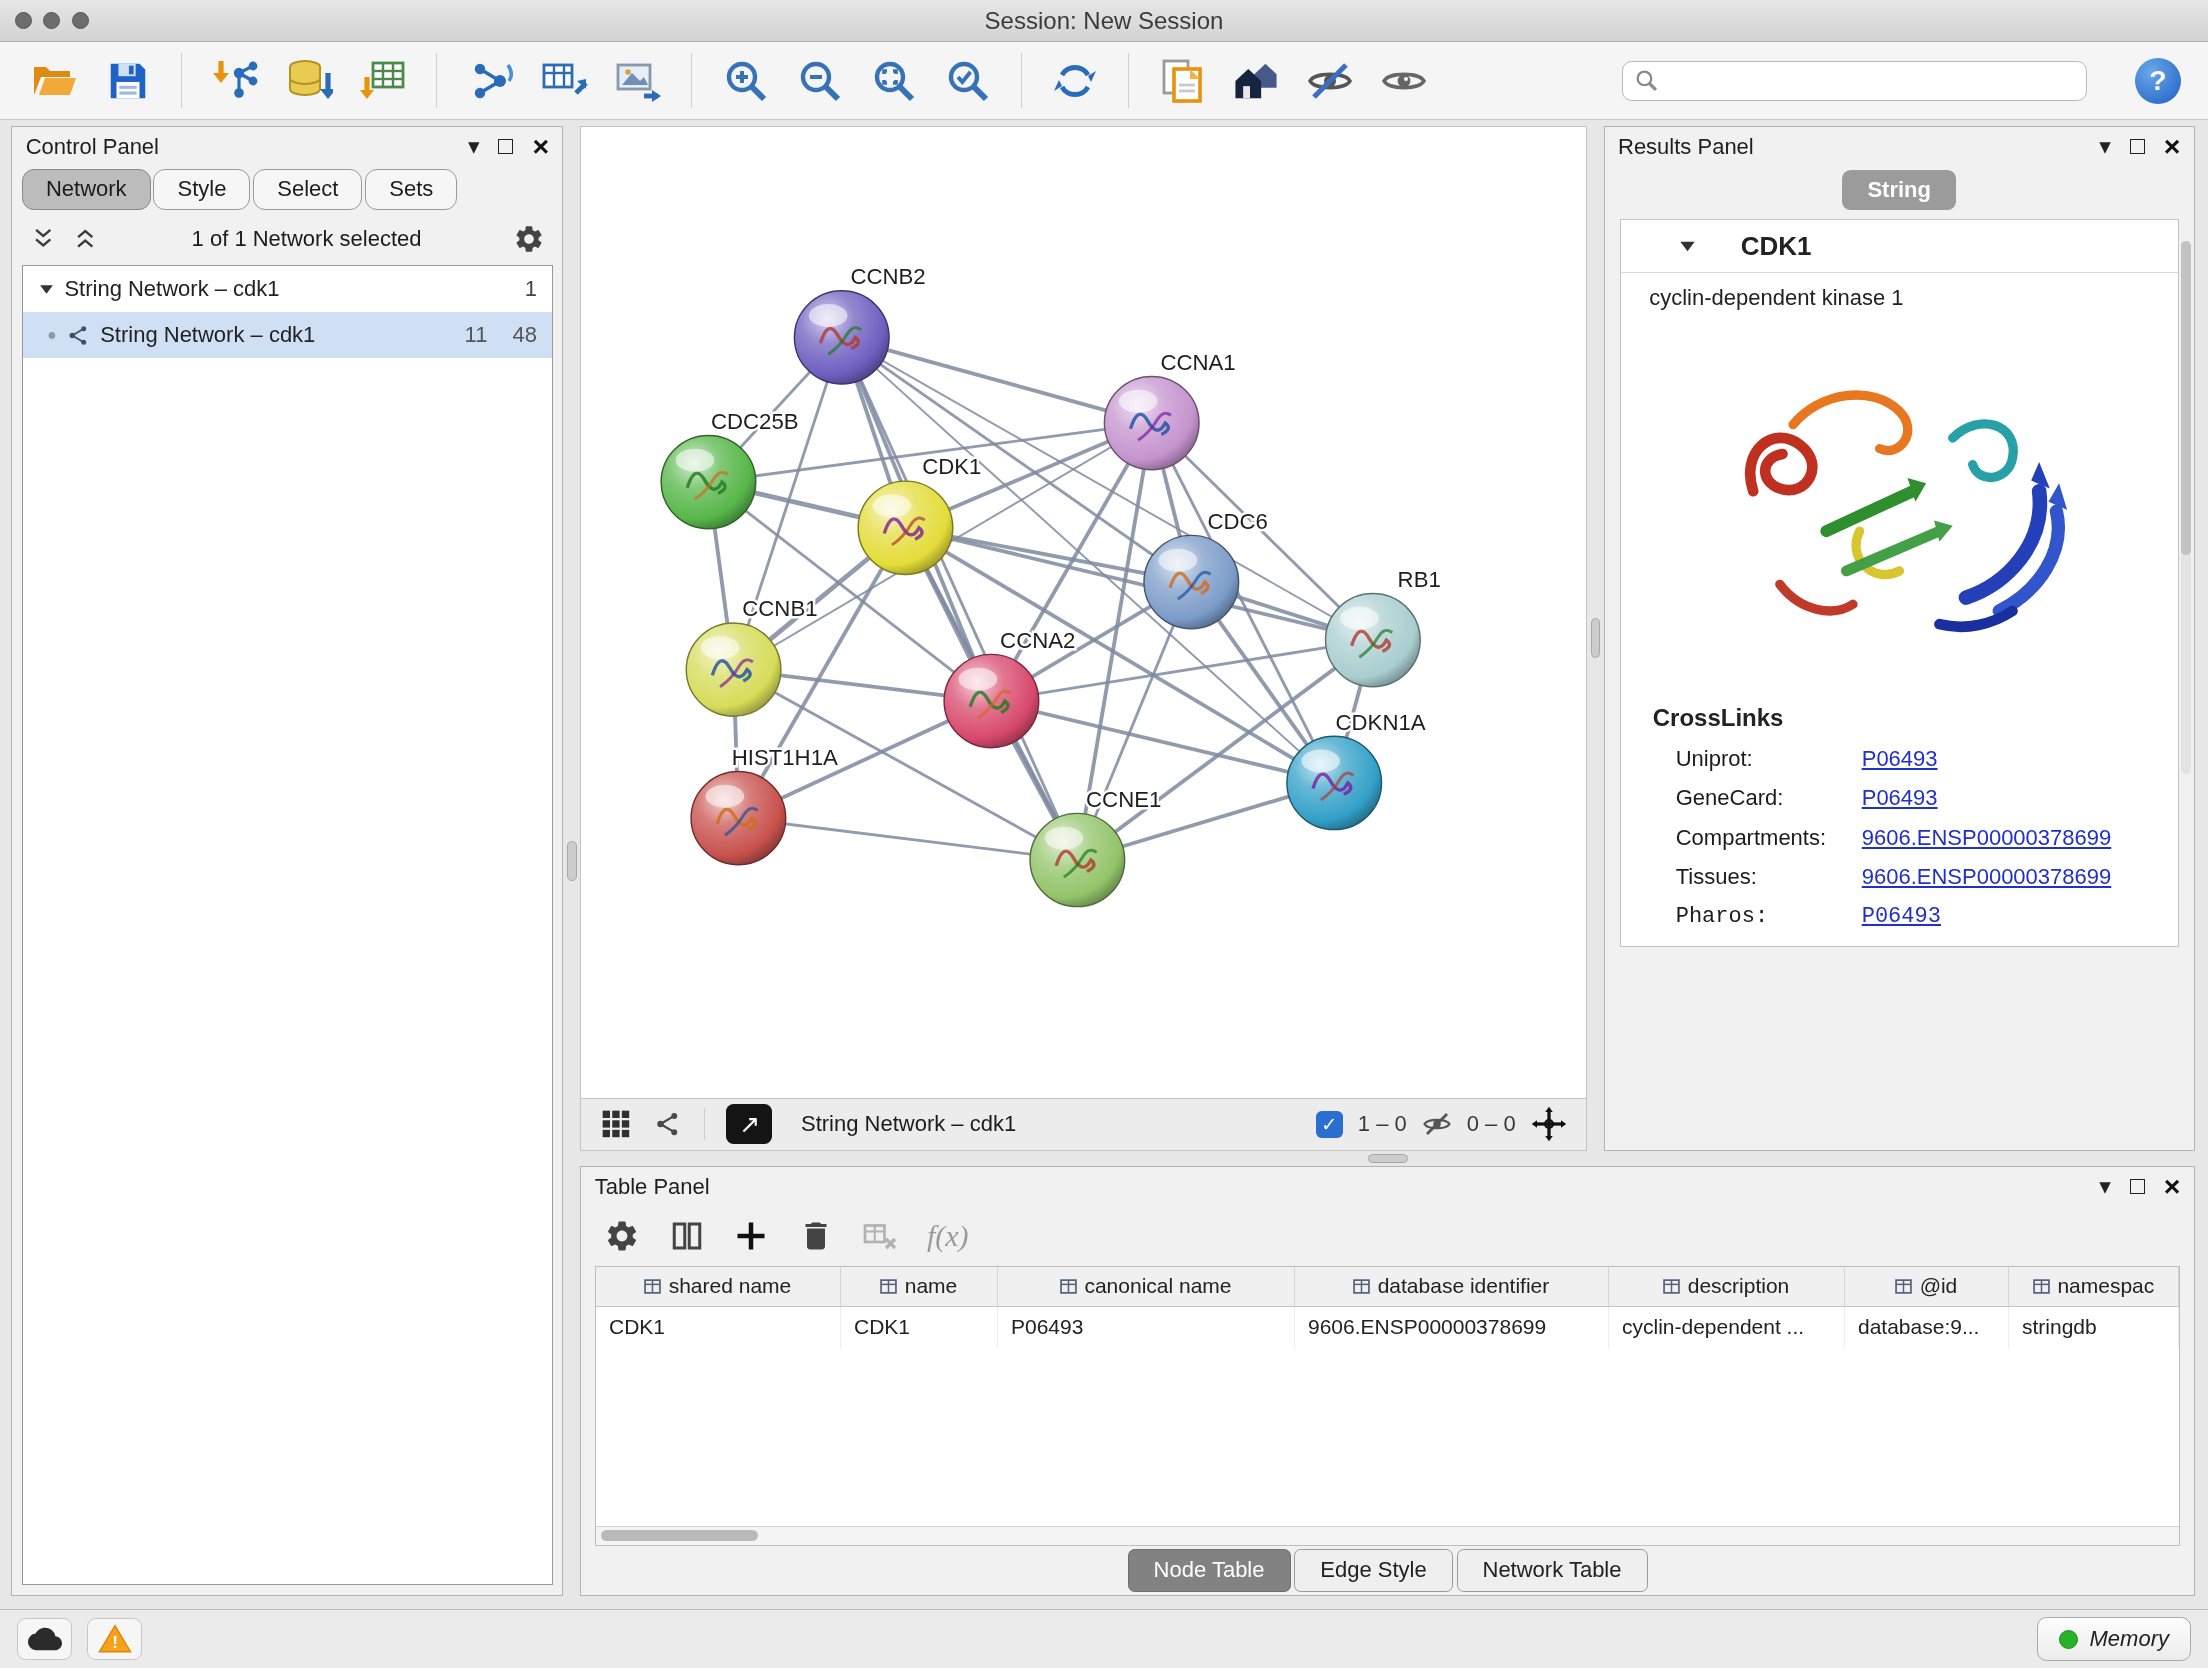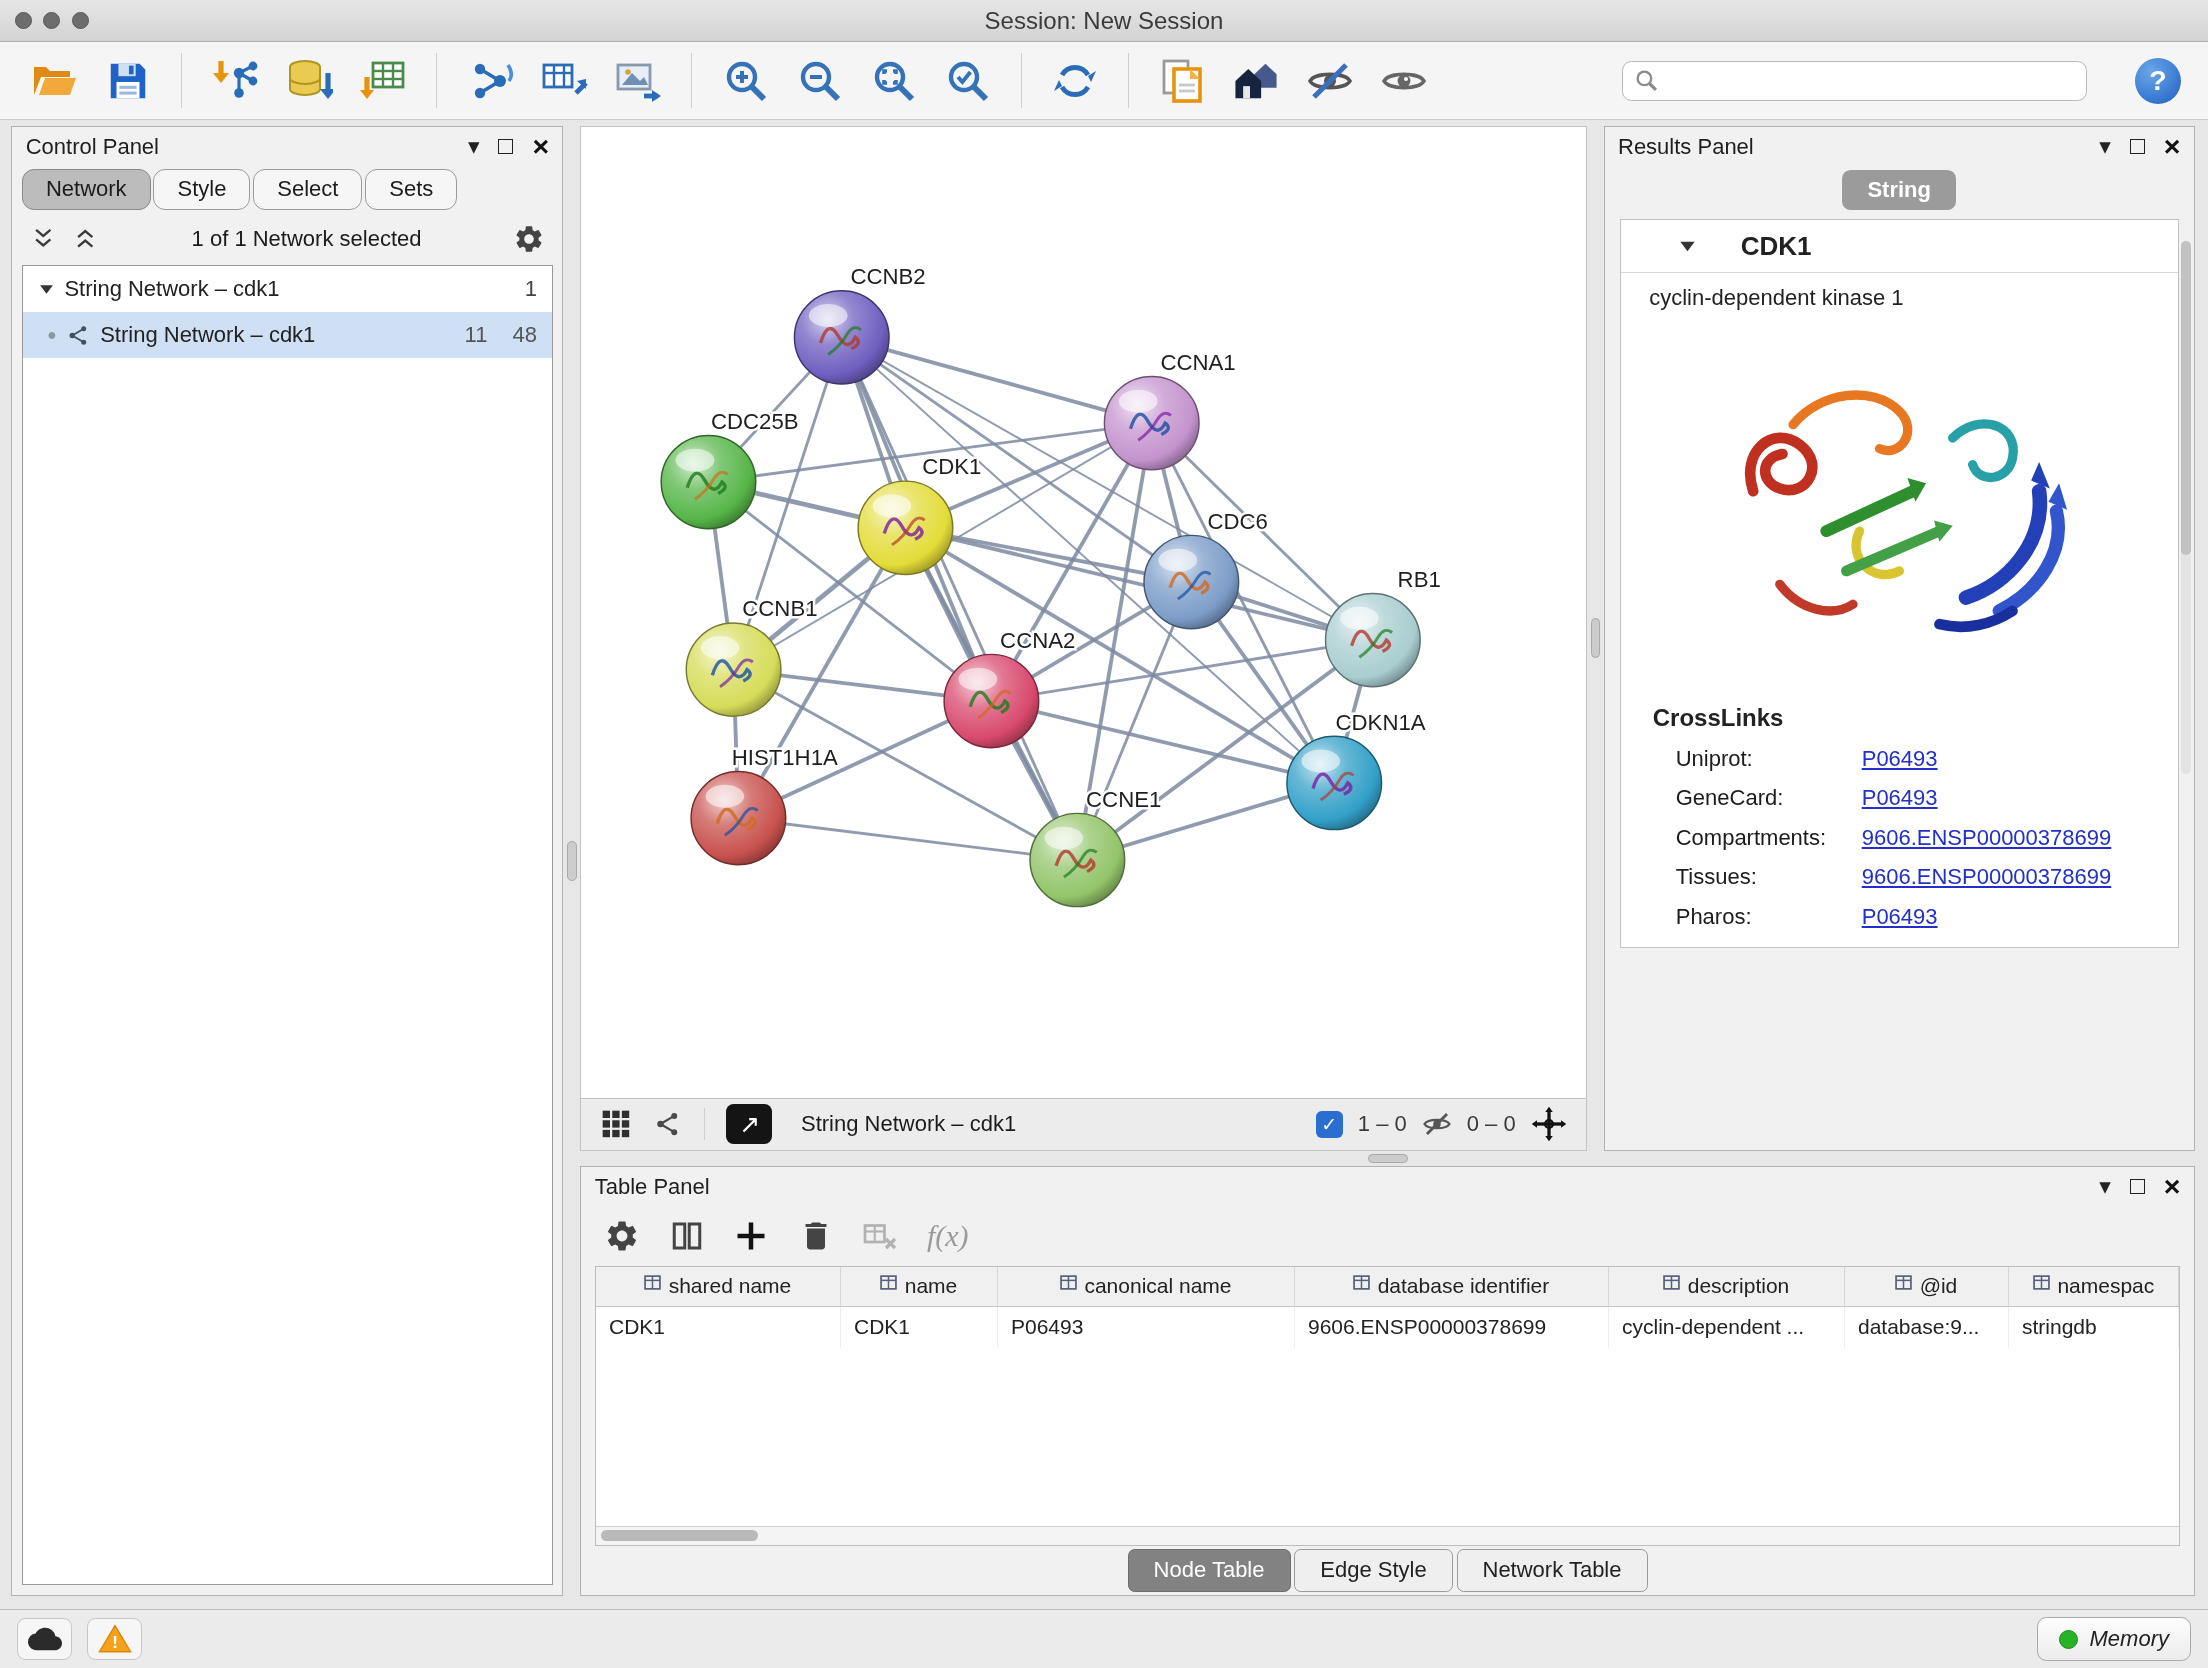--- a/index.html
+++ b/index.html
@@ -650,7 +650,7 @@
             <span class="xl-label">Tissues:</span>
             <span class="xl-link">9606.ENSP00000378699</span>
           </div>
-          <div class="xl-row" style="padding-bottom:17px;">
+          <div class="xl-row" style="padding-bottom:17px;font-family:Liberation Mono, monospace;">
             <span class="xl-label">Pharos:</span>
             <span class="xl-link">P06493</span>
           </div>

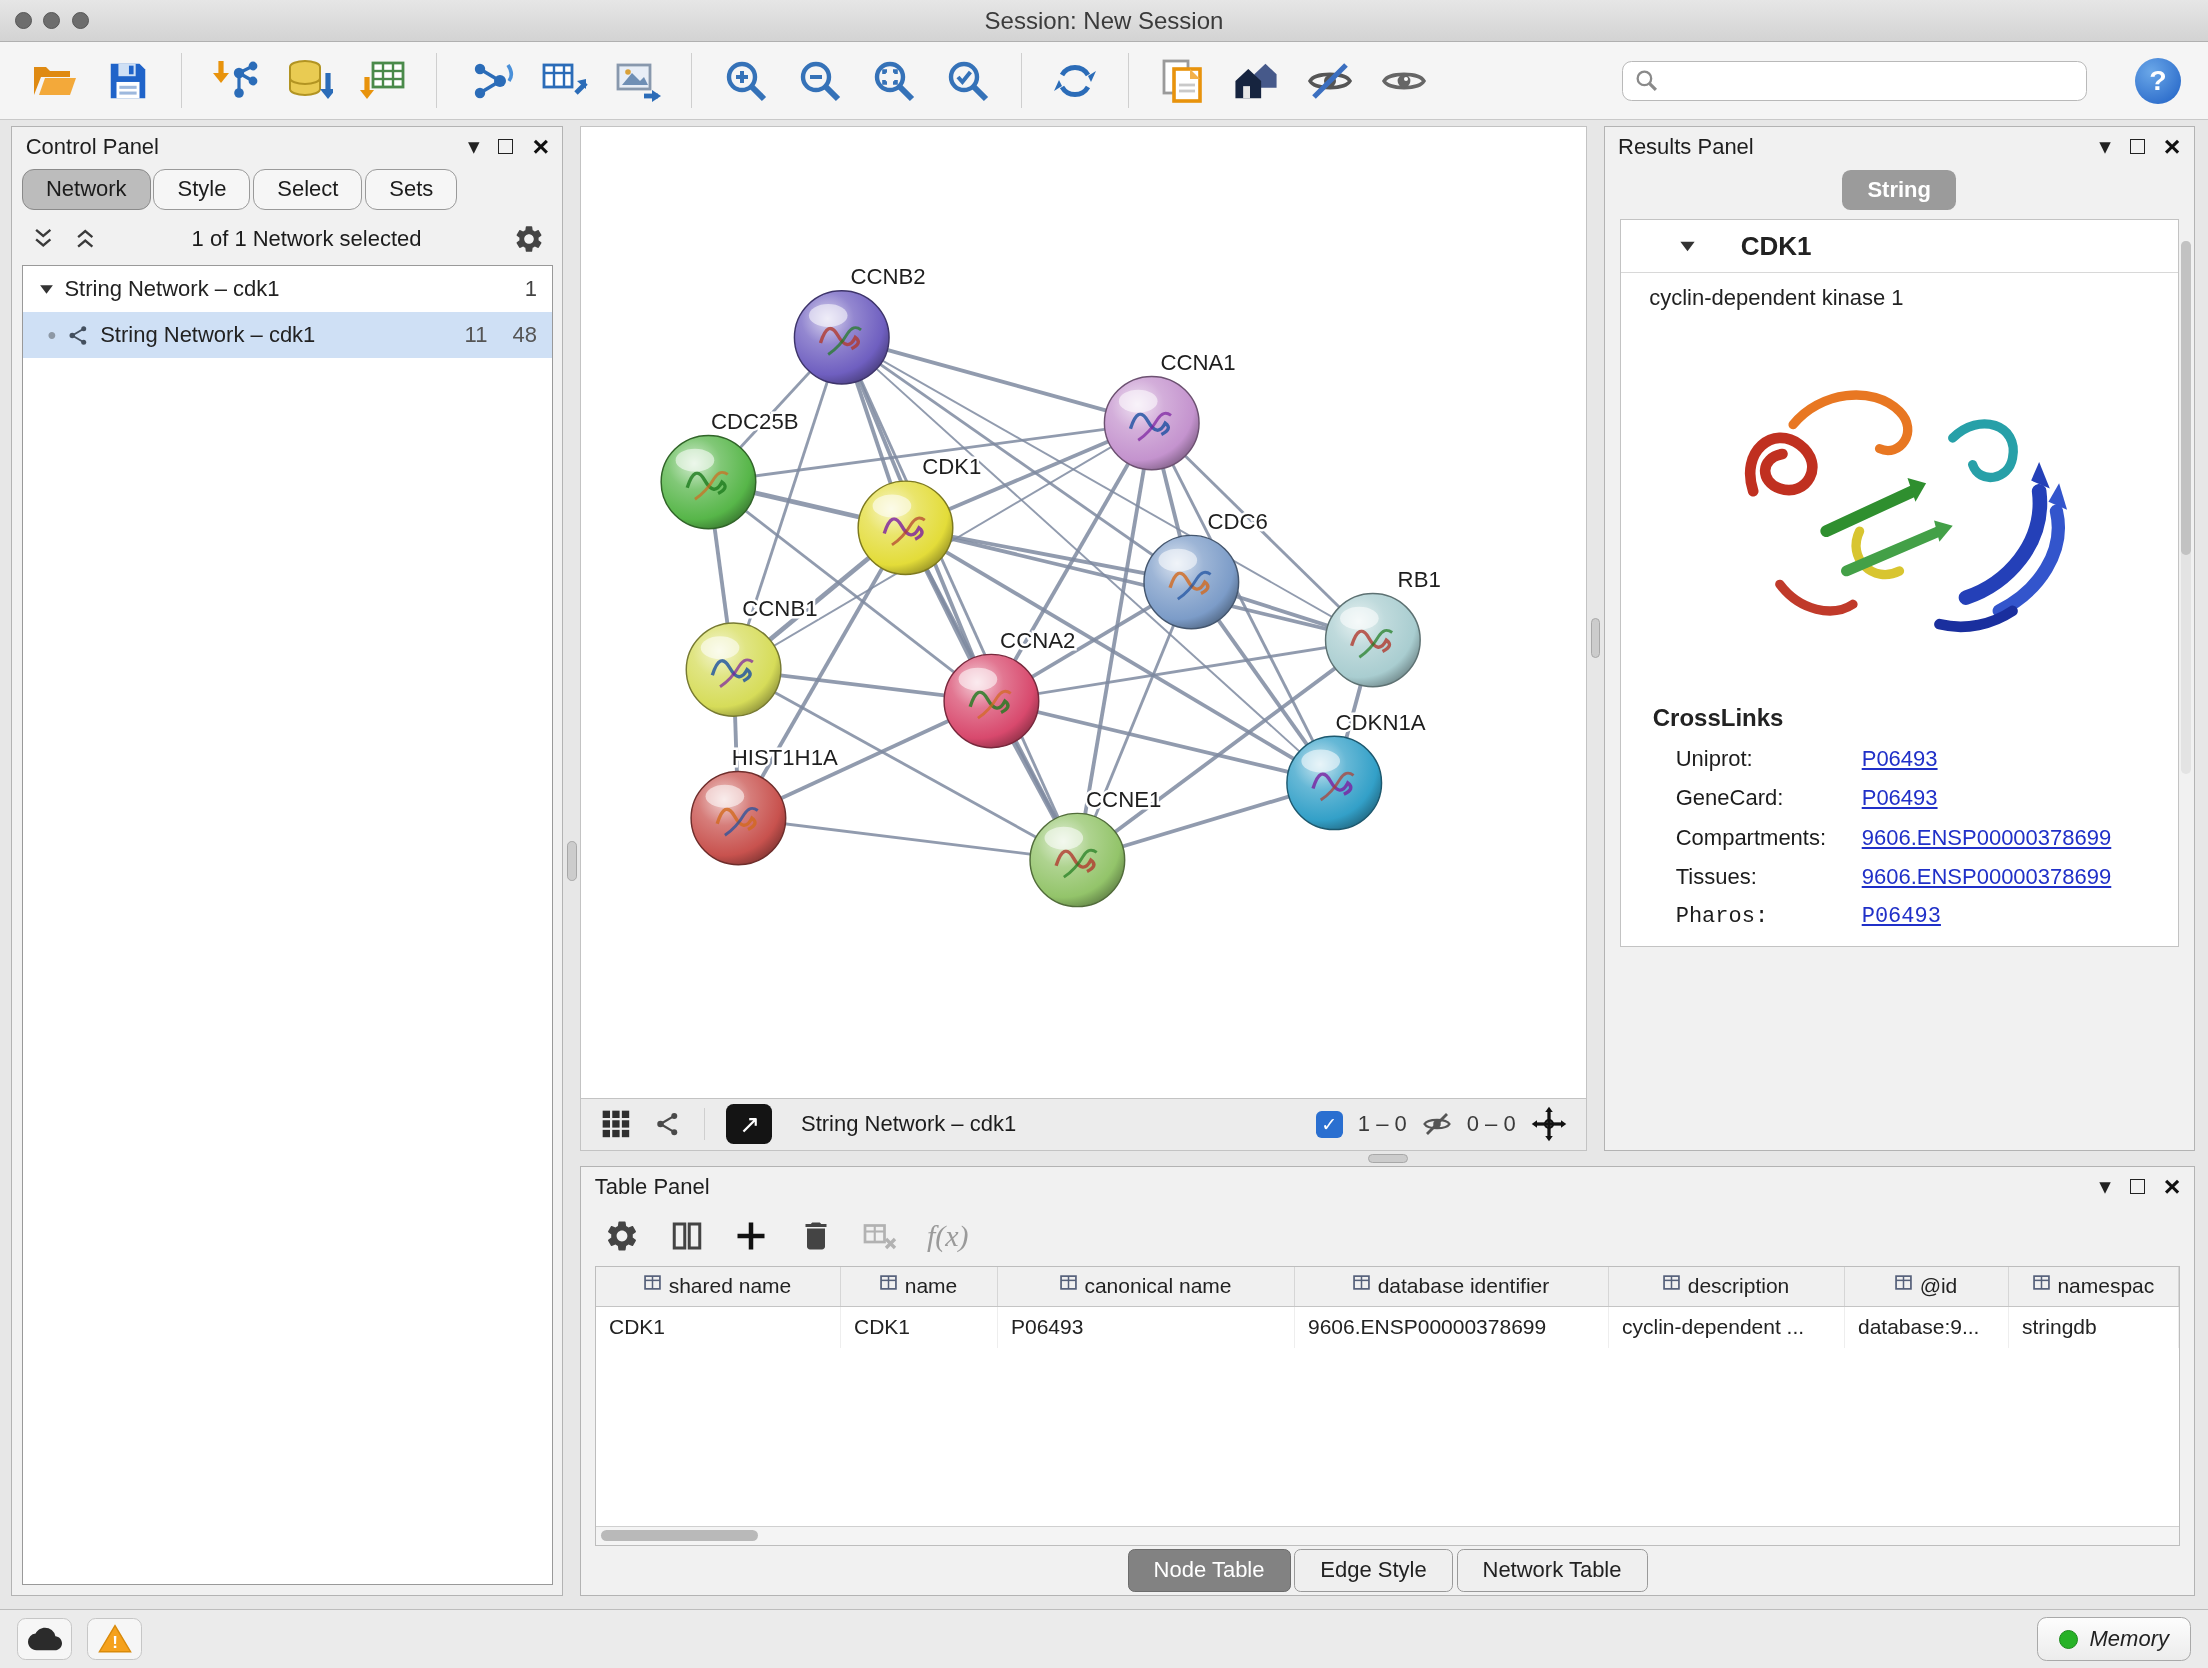--- a/index.html
+++ b/index.html
@@ -99,7 +99,7 @@
   .tp-body { flex: 1; background: #fff; border: 1px solid #bdbdbd; margin: 0 13.3px; display: flex; flex-direction: column; overflow: hidden; }
   .tgrid { display: grid; grid-template-columns: 245px 157px 297px 314px 236px 164px 1fr; }
   .thead { background: #f0f0f0; border-bottom: 1px solid #c4c4c4; }
-  .th { display: flex; gap: 7.6px; justify-content: center; padding: 7.6px 5.7px; font-size: 21px; border-right: 1px solid #d6d6d6; white-space: nowrap; overflow: hidden; }
+  .th { display: flex; align-items: center; gap: 7.6px; justify-content: center; padding: 7.6px 5.7px; font-size: 21px; border-right: 1px solid #d6d6d6; white-space: nowrap; overflow: hidden; }
   .td { padding: 8.6px 13.3px; font-size: 21px; border-right: 1px solid #eeeeee; white-space: nowrap; overflow: hidden; }
   .tfill { flex: 1; }
   .hscroll { height: 19px; border-top: 1px solid #d0d0d0; background: #f4f4f4; display: flex; align-items: center; padding: 0 5.7px; }

